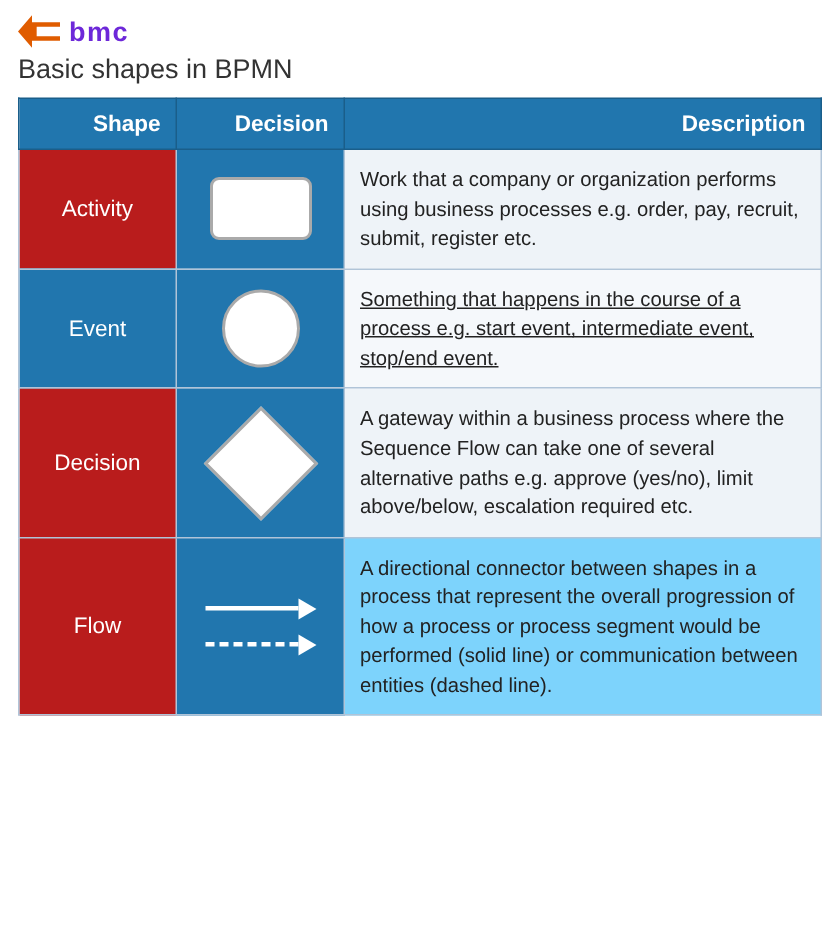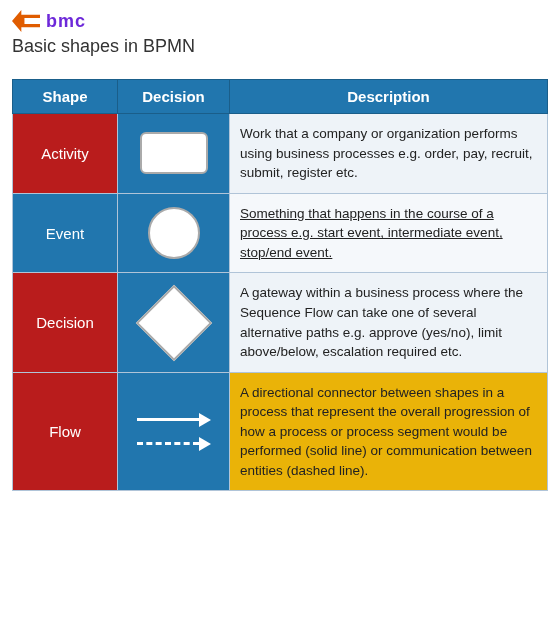--- a/index.html
+++ b/index.html
@@ -32,7 +32,7 @@
     .page-title {
       font-size: 18px;
       color: #333;
-      margin-bottom: 22px;
+      margin-bottom: 8px;
       font-weight: normal;
     }
     table {

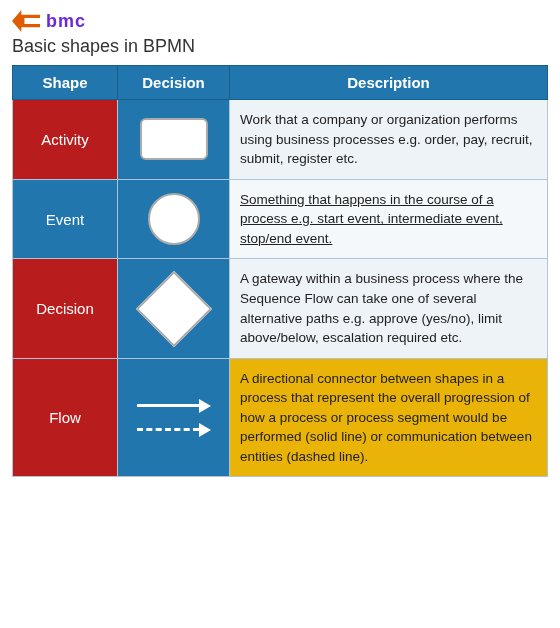--- a/index.html
+++ b/index.html
@@ -44,7 +44,7 @@
       background: #2176ae;
       color: #fff;
       padding: 8px 10px;
-      text-align: center;
+      text-align: right;
       border: 1px solid #1a5e8a;
       font-size: 15px;
     }

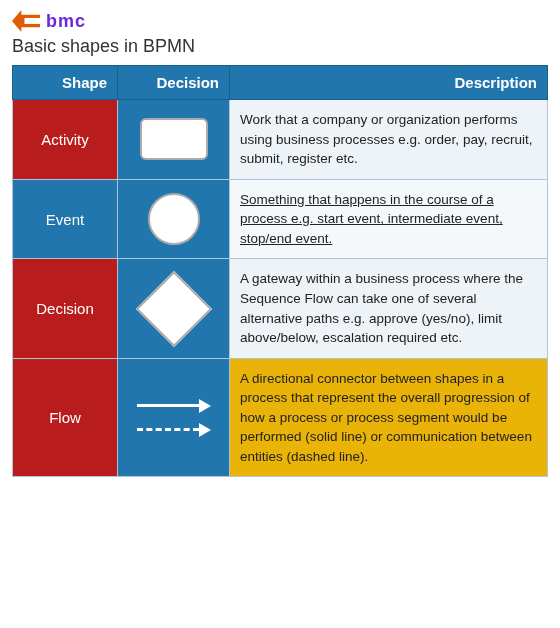--- a/index.html
+++ b/index.html
@@ -160,7 +160,7 @@
       text-decoration: underline;
     }
     .row-flow .col-desc {
-      background: #eab308;
+      background: #7dd3fc;
     }
     
     .col-shape { background: #b91c1c; }

